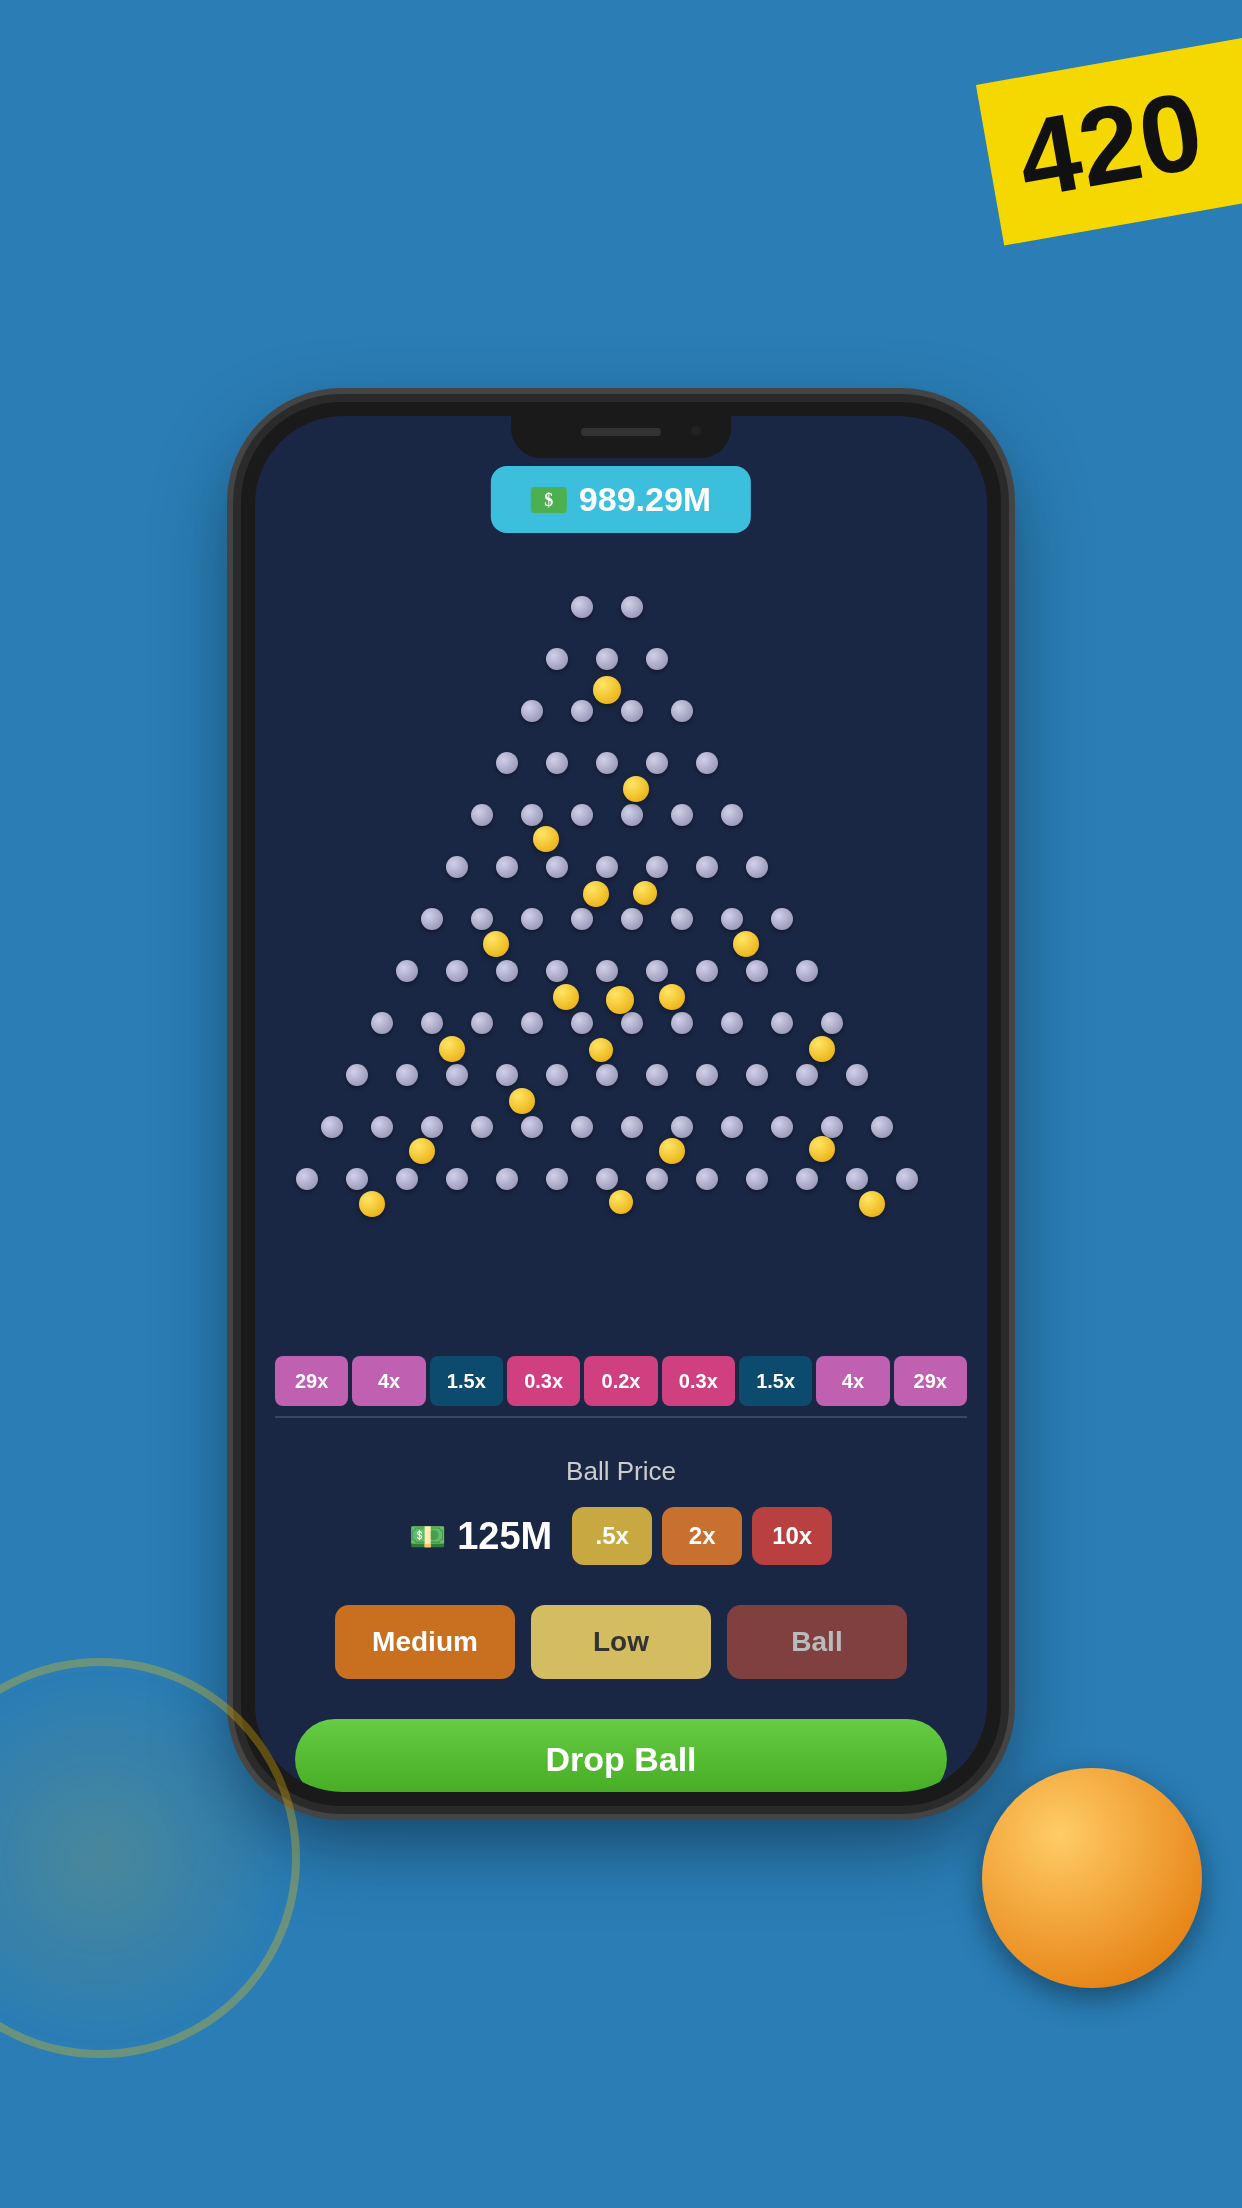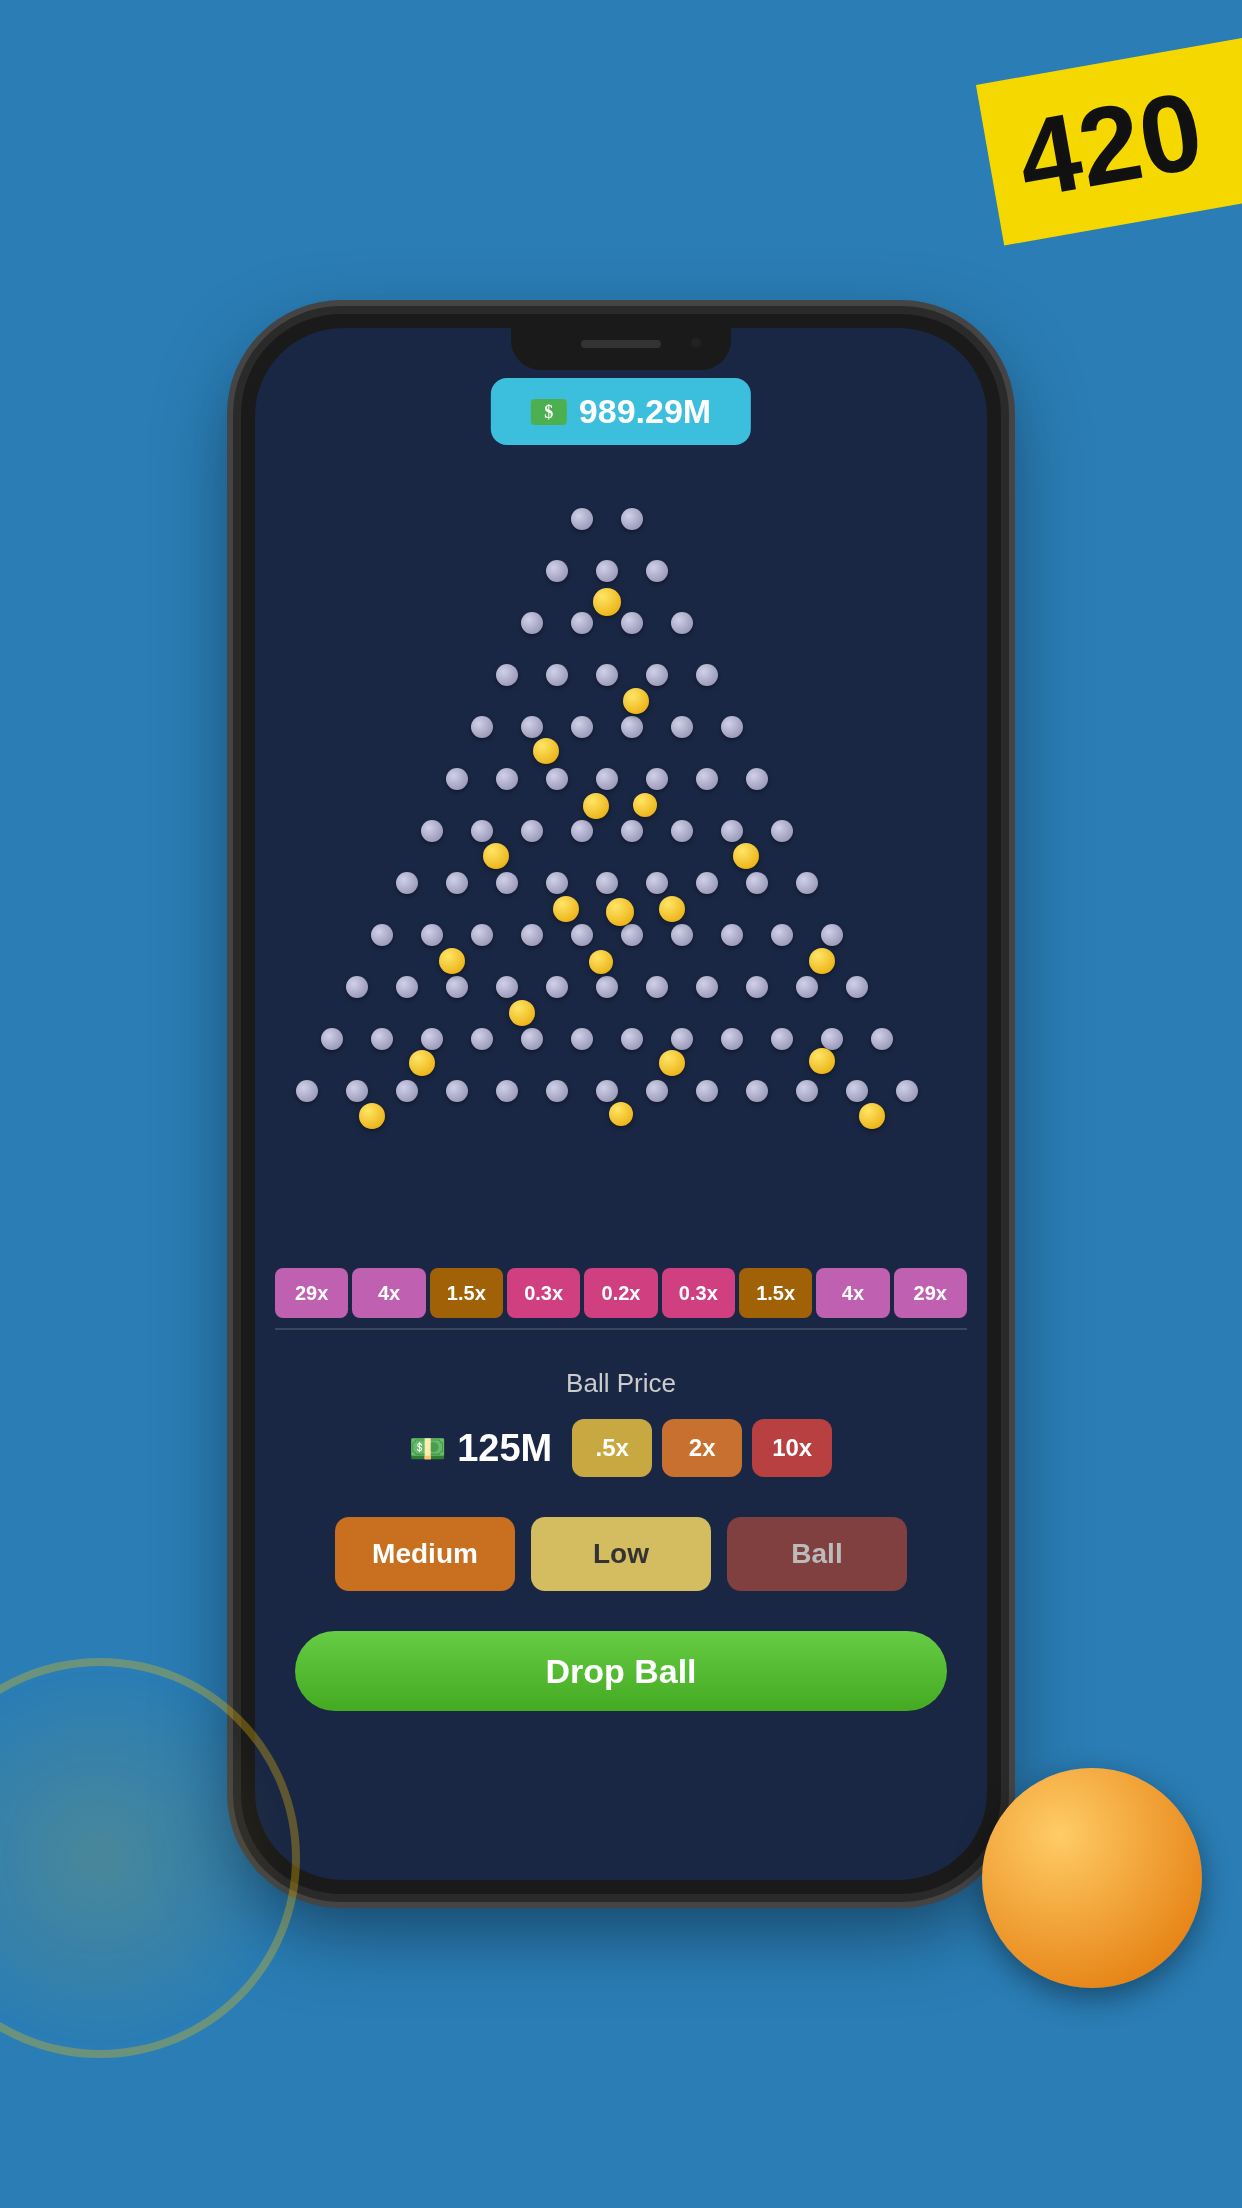--- a/index.html
+++ b/index.html
@@ -34,7 +34,7 @@
     
     .phone {
       width: 760px;
-      height: 1580px;
+      height: 1404px;
       background: #1a1a1a;
       border-radius: 100px;
       position: relative;

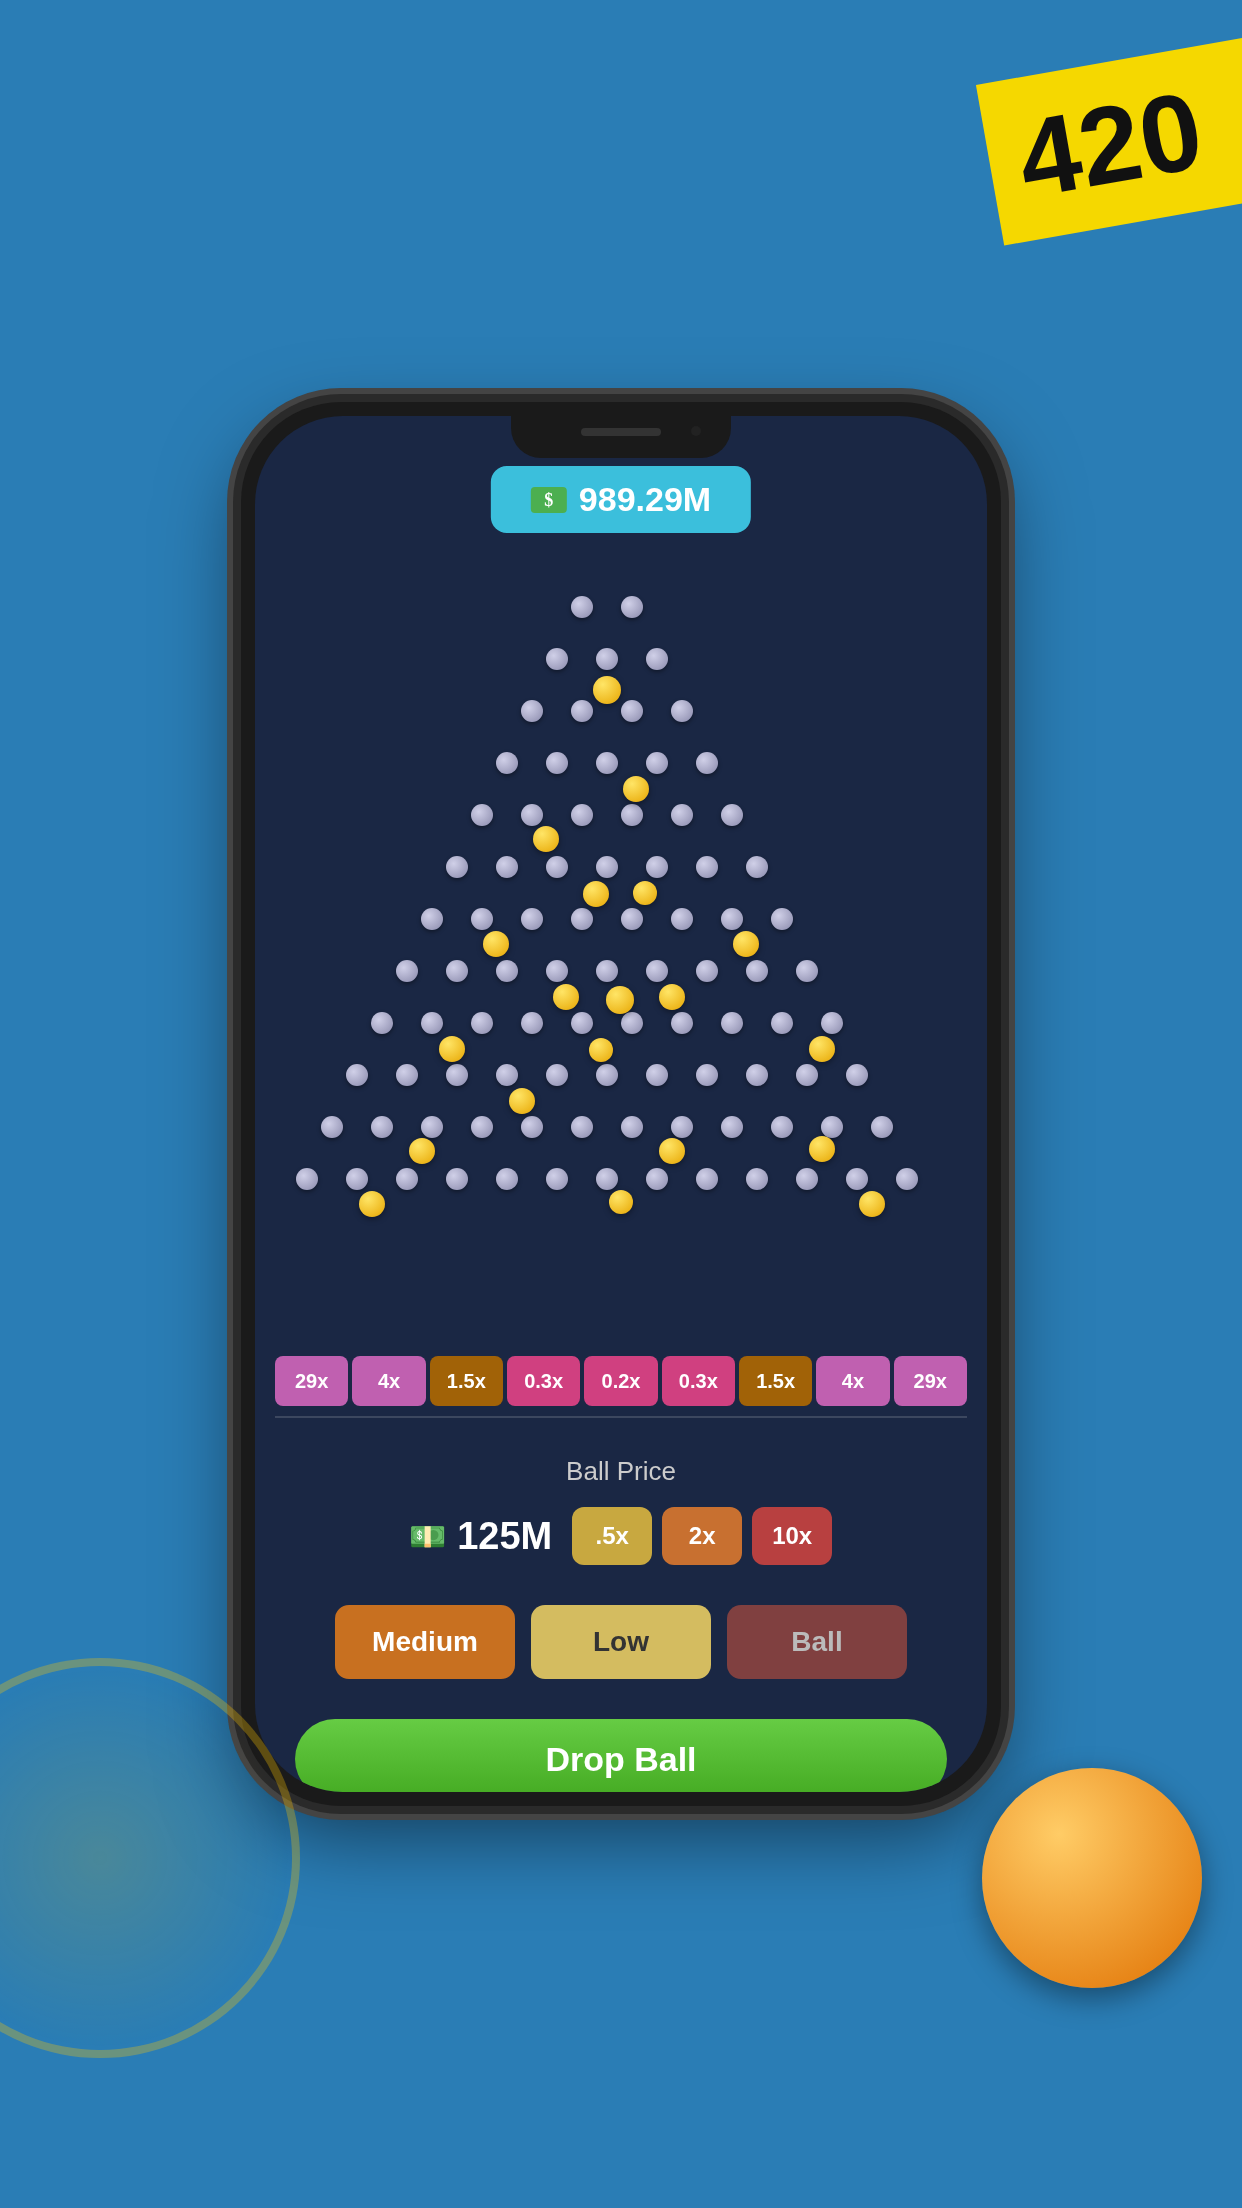--- a/index.html
+++ b/index.html
@@ -211,7 +211,7 @@
       text-align: center;
     }
     .mult-high { background: #c060b0; }
-    .mult-med { background: #a16207; }
+    .mult-med { background: #0c4a6e; }
     .mult-low { background: #d04080; }
 
     

